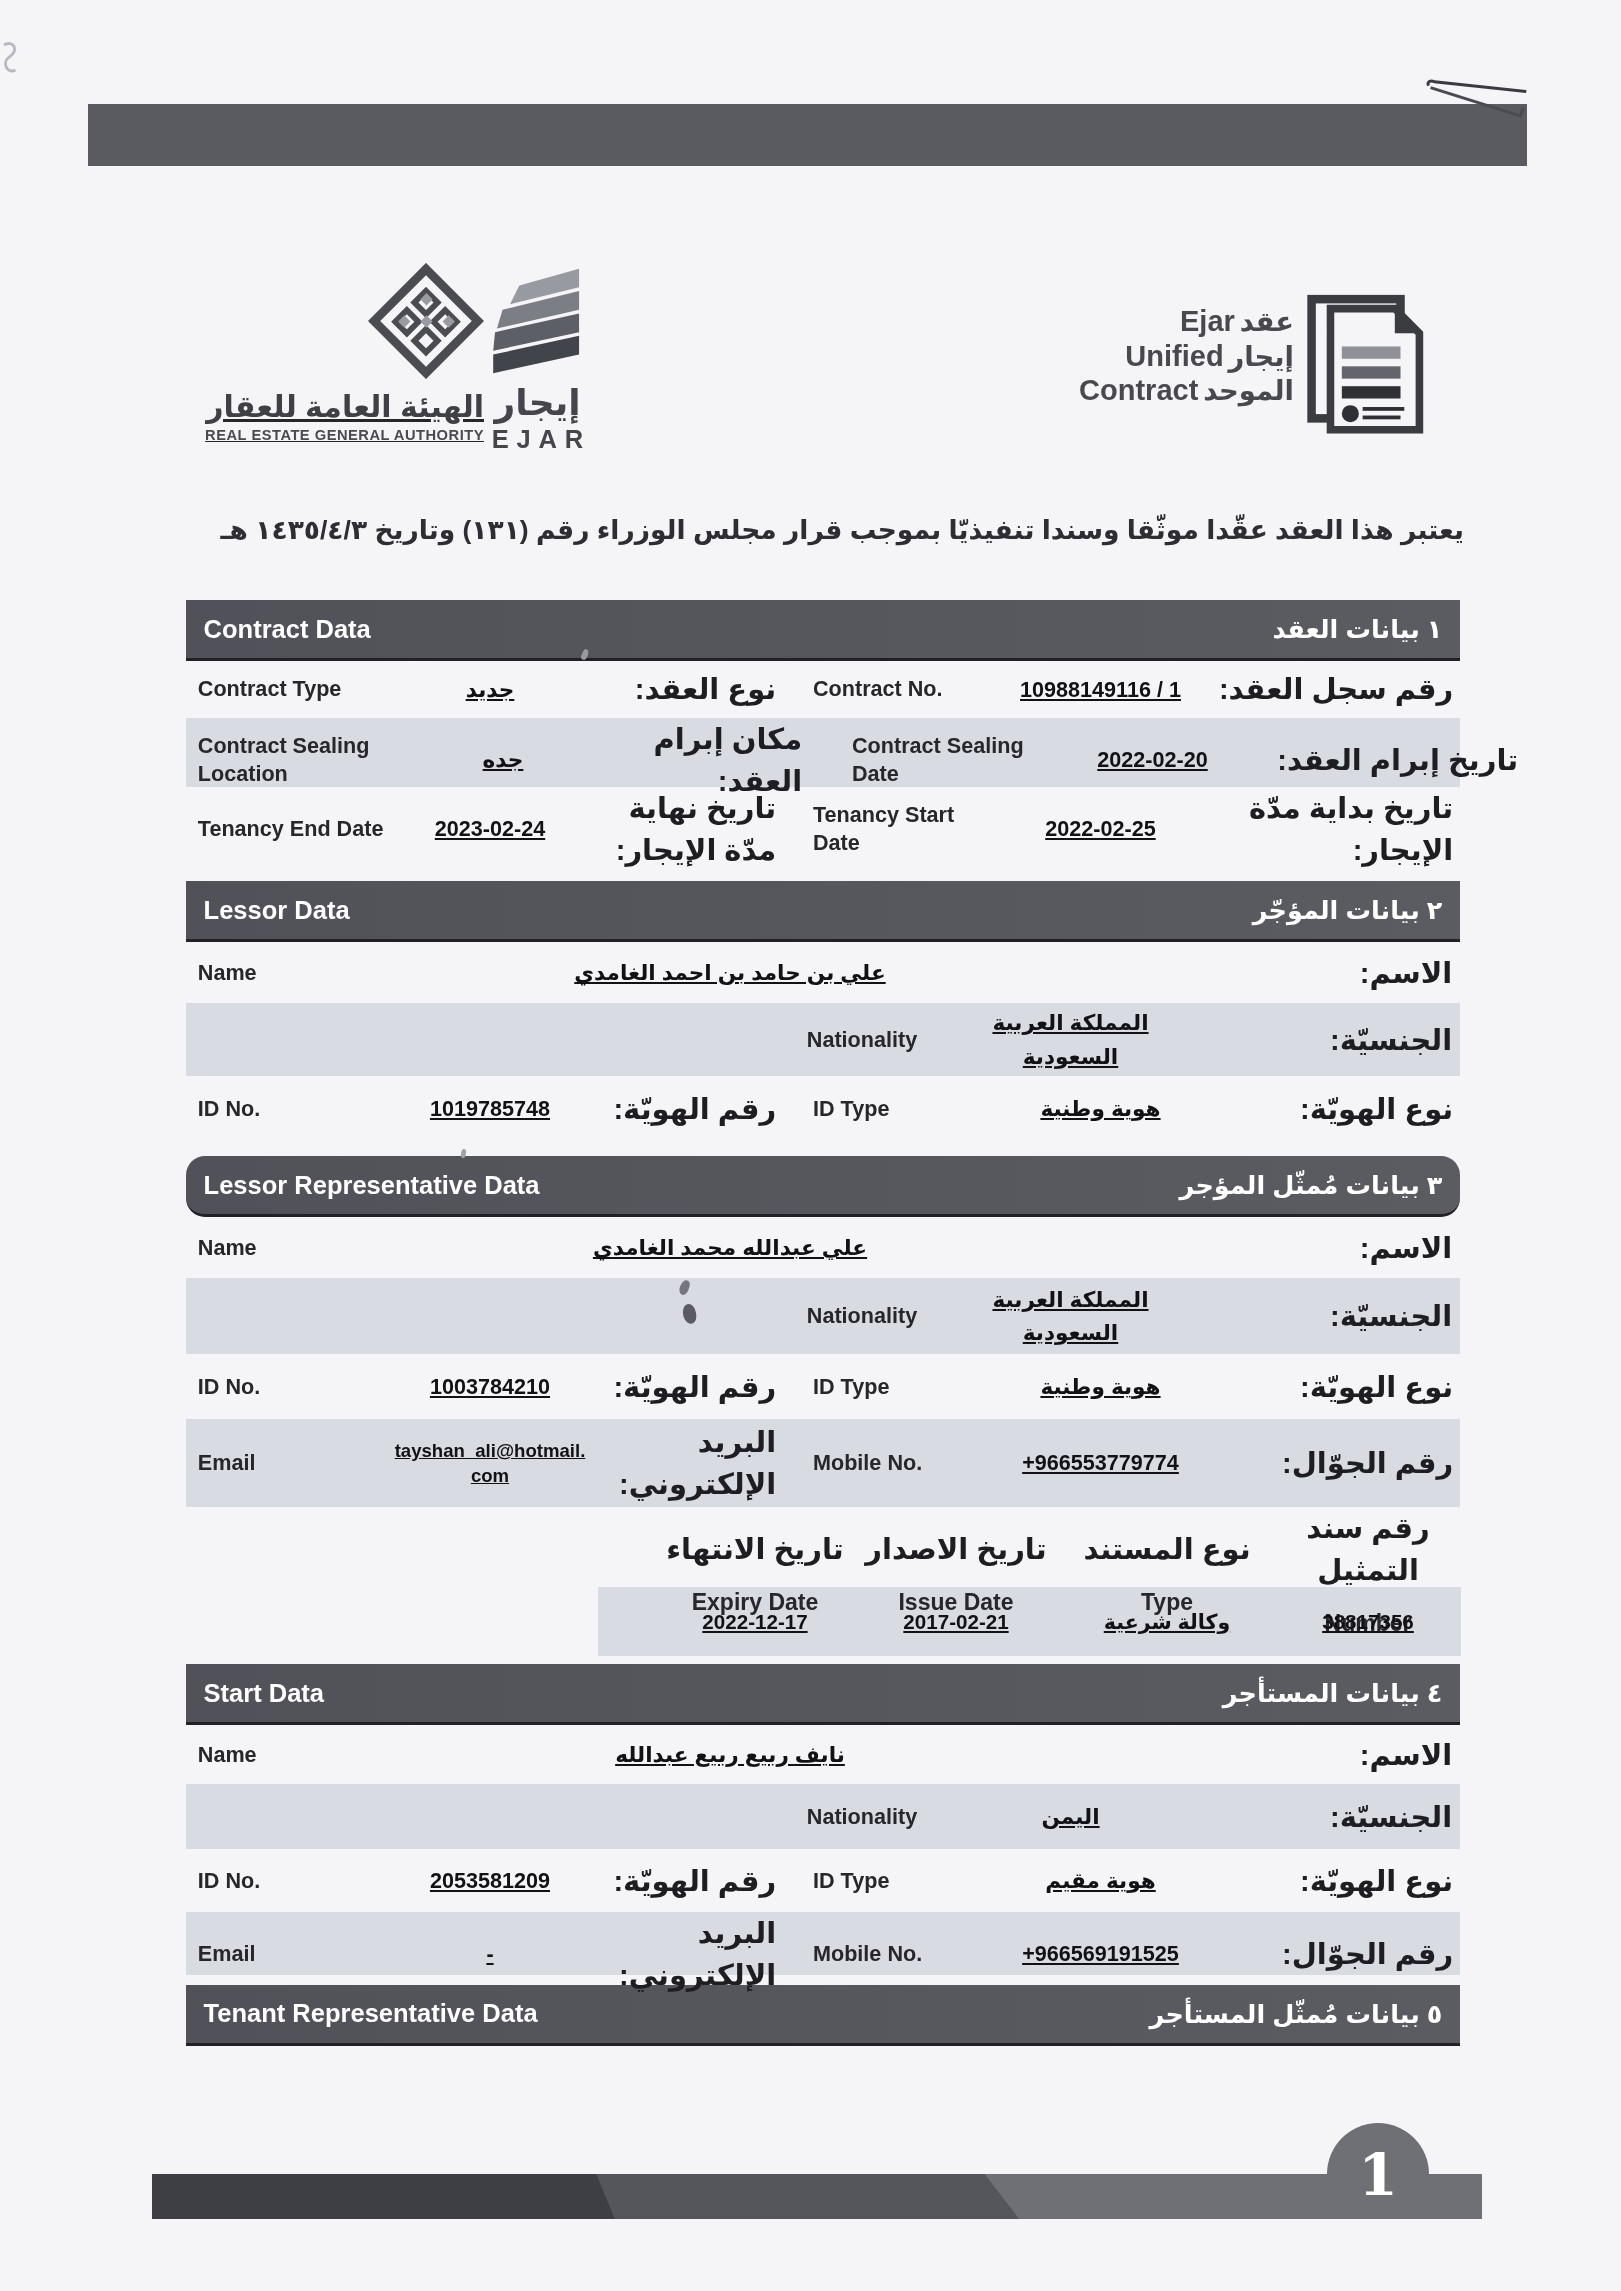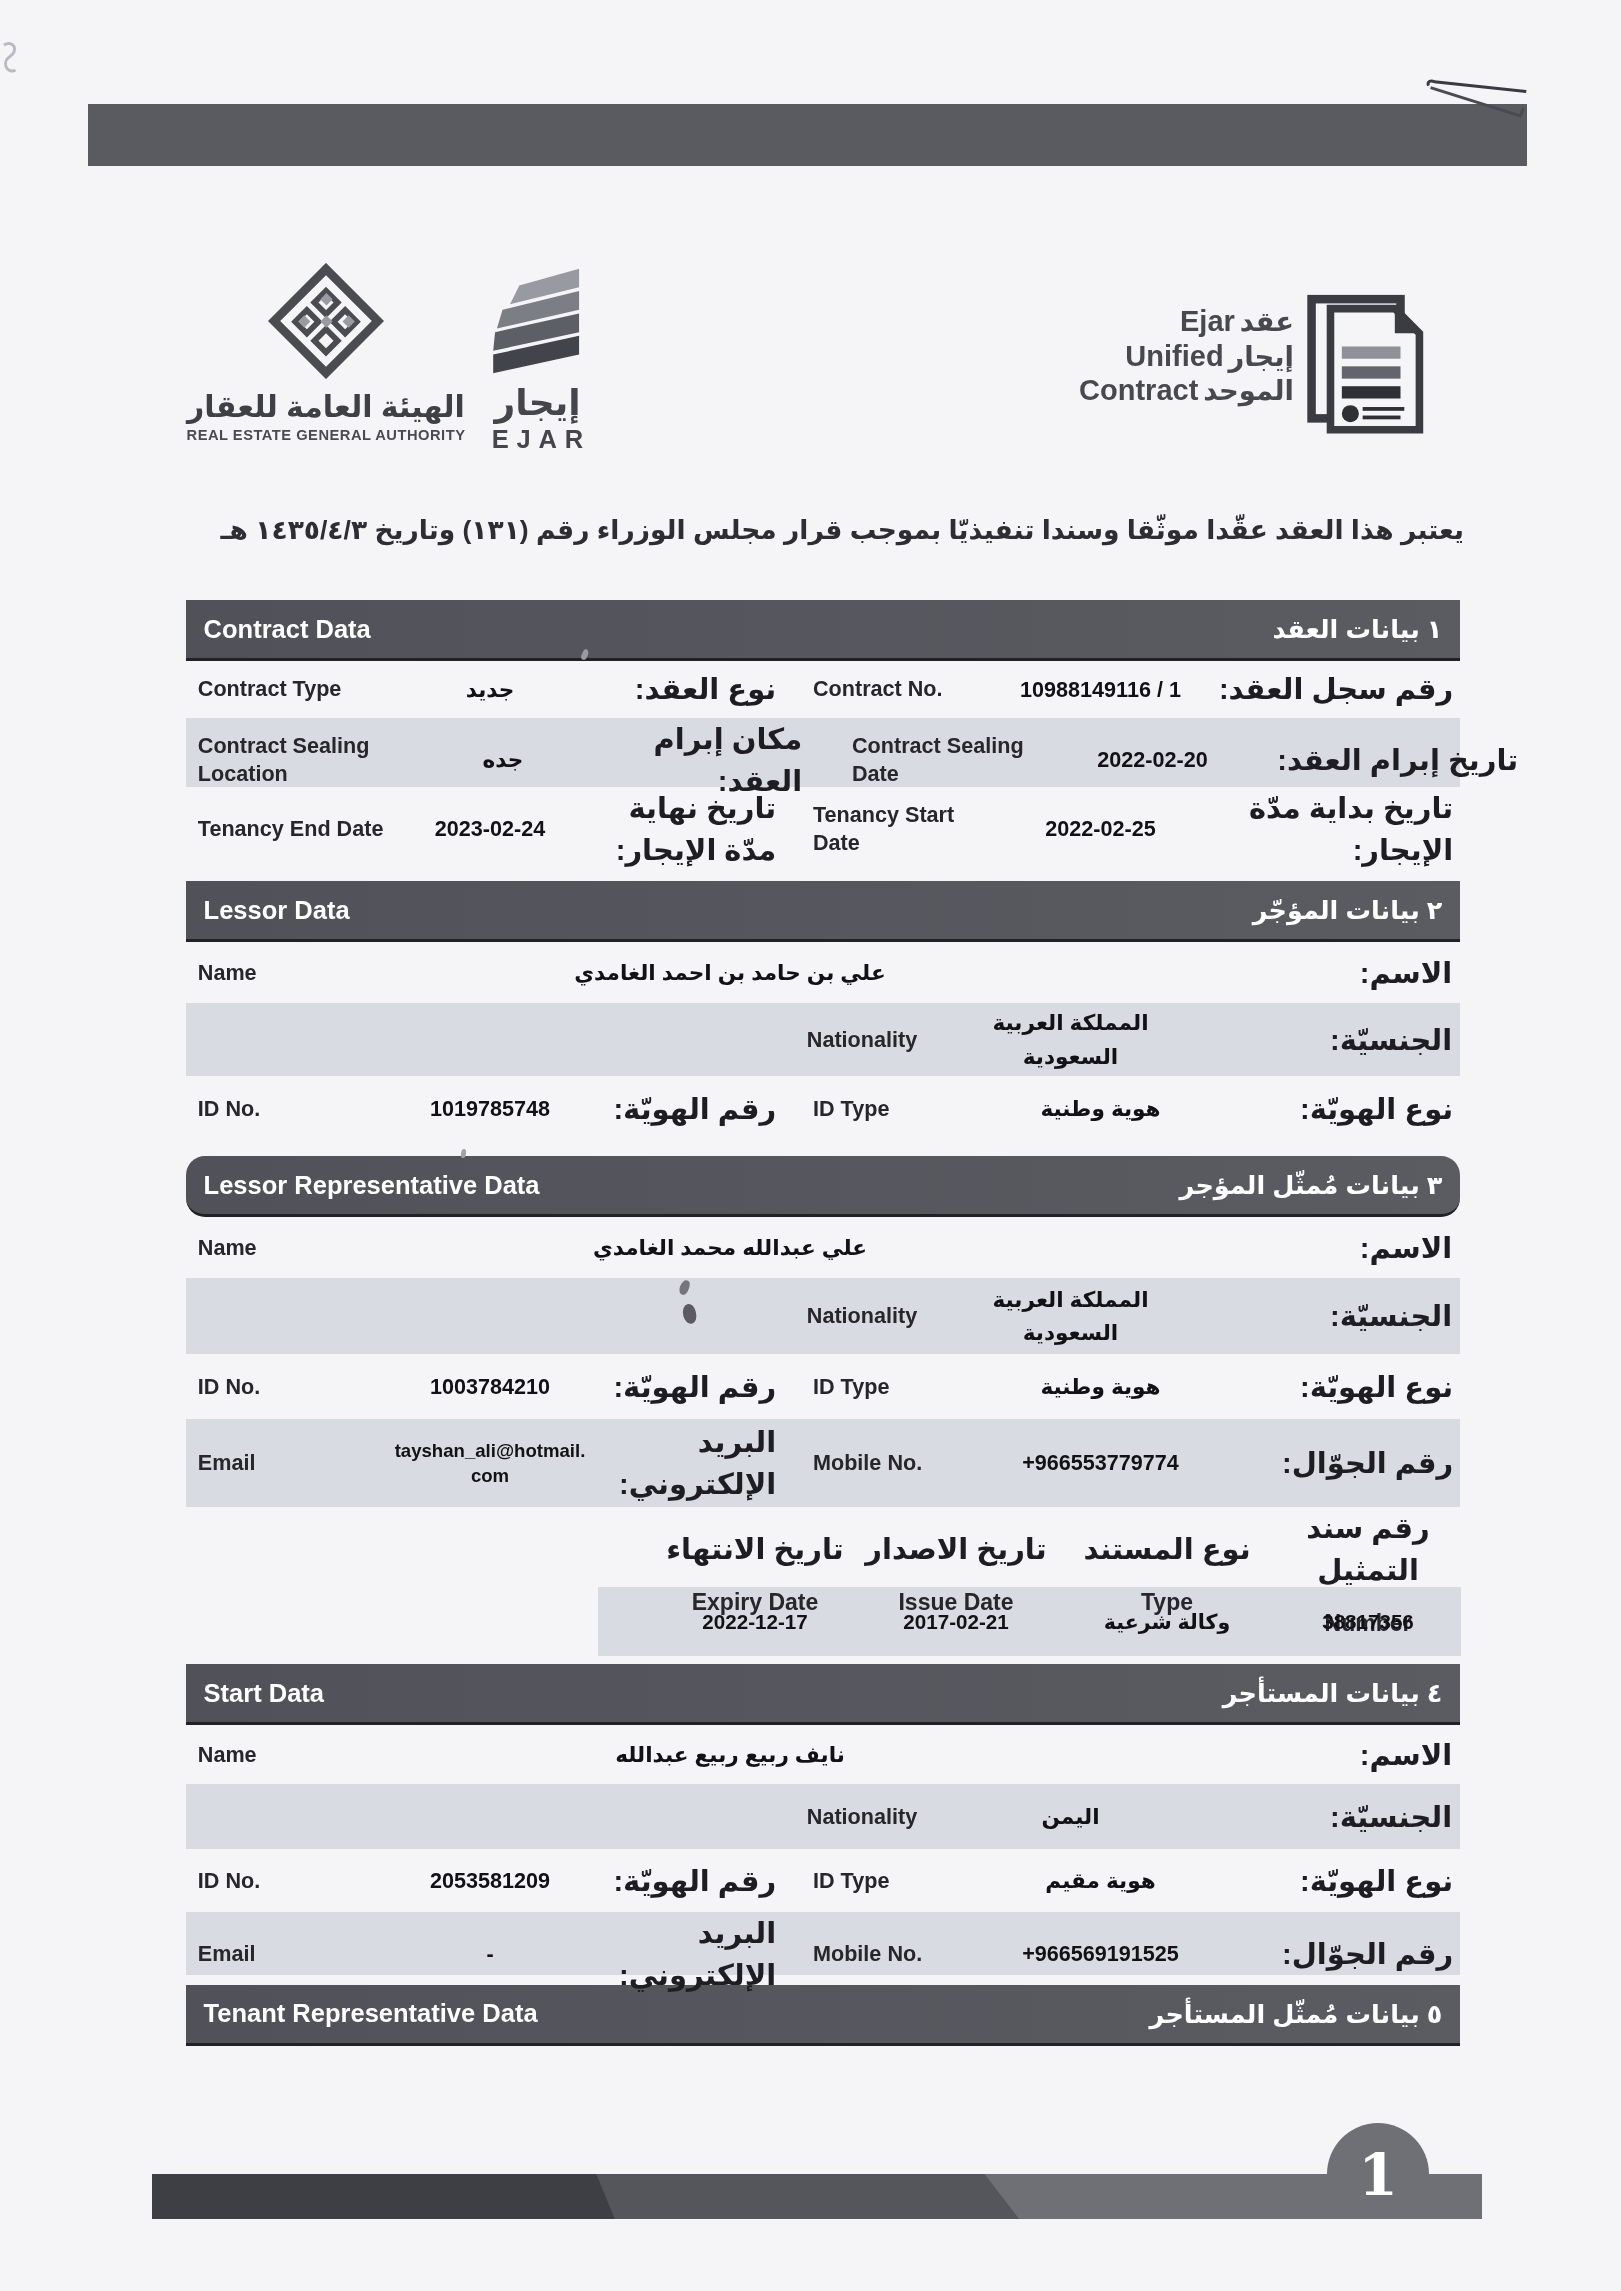--- a/index.html
+++ b/index.html
@@ -9,7 +9,7 @@
   .topbar{position:absolute;left:88px;top:104px;width:1439px;height:62px;background:#5a5a61;}
   .wire{position:absolute;left:1411px;top:61px;}
   
-  .rega{position:absolute;left:174px;top:263px;width:304px;text-align:center;}
+  .rega{position:absolute;left:180px;top:263px;width:304px;text-align:right;text-decoration:underline;}
   .rega-ar{font-size:30px;font-weight:700;color:#3f3f46;margin-top:5.9px;direction:rtl;}
   .rega-en{font-size:14.7px;font-weight:700;color:#4a4a50;letter-spacing:0.5px;margin-top:2.9px;}
   .ejarlogo{position:absolute;left:469px;top:263px;width:137px;text-align:center;}

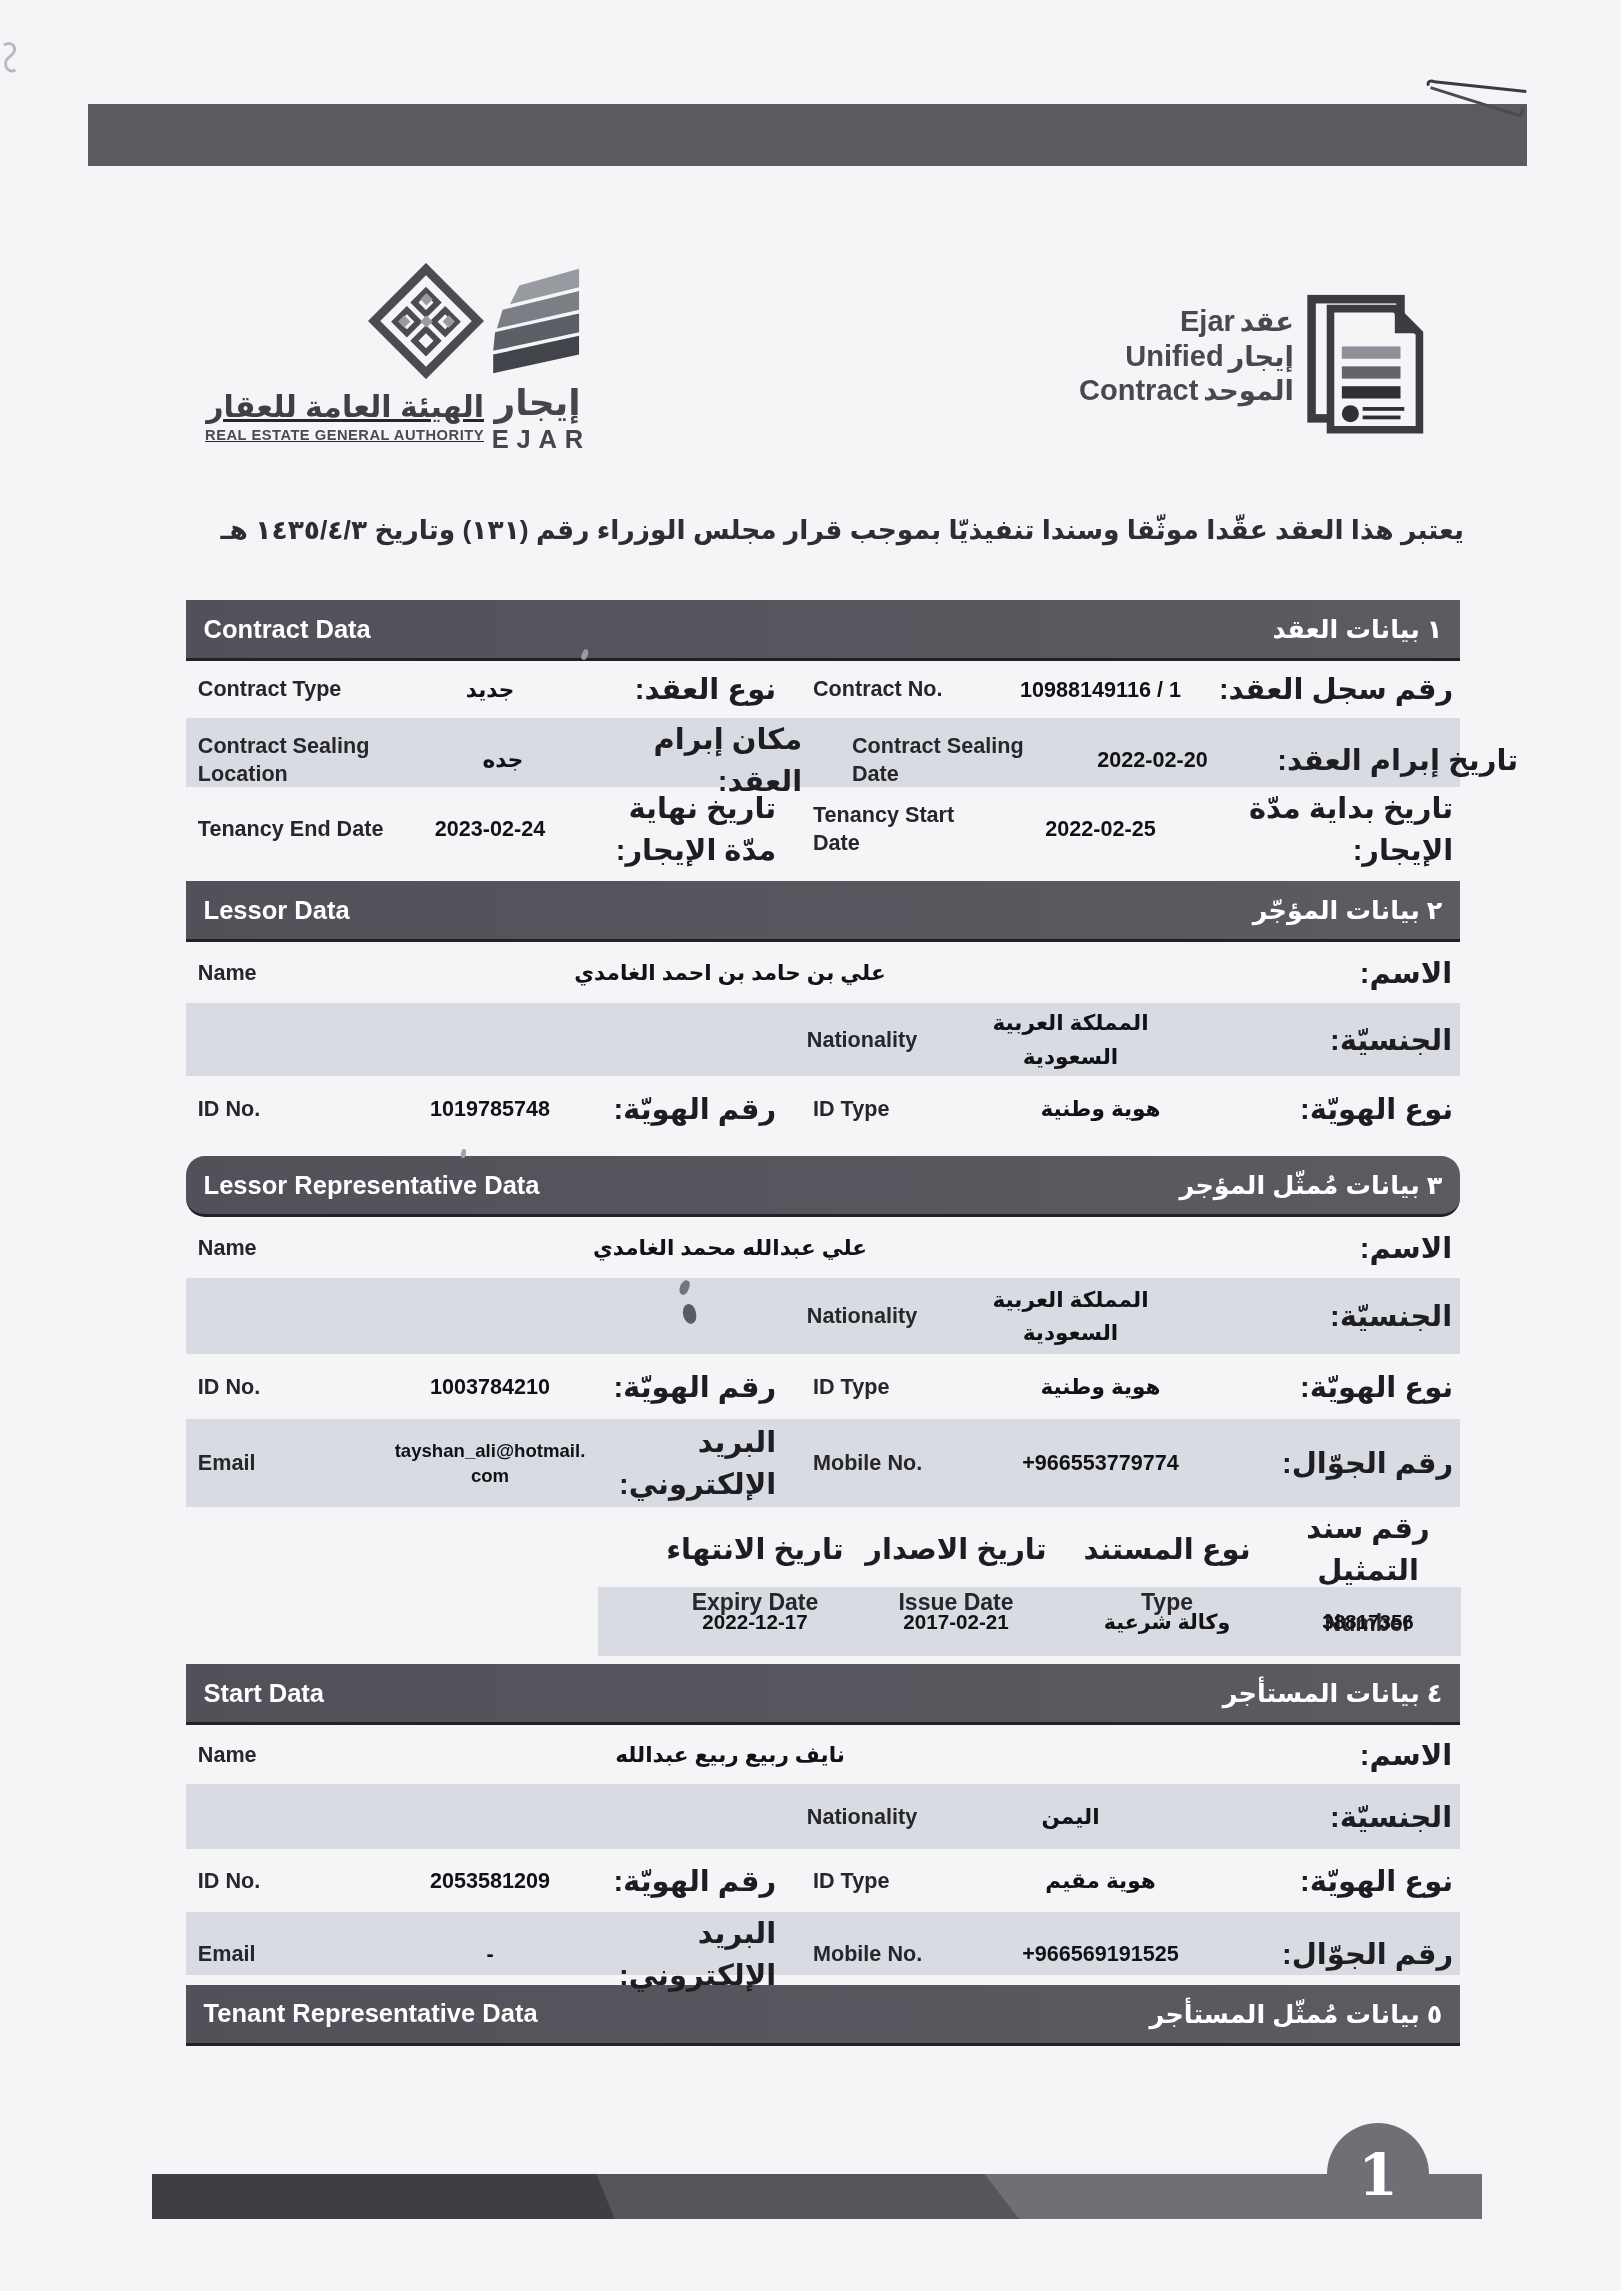--- a/index.html
+++ b/index.html
@@ -38,7 +38,7 @@
   .shaded{background:#d9dbe2;}
   .en{font-size:21.6px;font-weight:700;color:#26262b;text-align:left;padding-left:11.8px;line-height:1.3;}
   .en2{padding-left:29px;}
-  .val{font-size:21.6px;font-weight:700;color:#121216;text-align:center;}
+  .val{font-size:21.6px;font-weight:700;color:#121216;text-align:center;text-decoration:underline;}
   .ar{font-size:29px;font-weight:700;color:#1d1d22;direction:rtl;text-align:right;padding-right:7.8px;line-height:1.45;}
   .emailval{font-size:18.6px;word-break:break-all;line-height:1.35;padding:0 2px;}
   .natval{line-height:1.55;}

